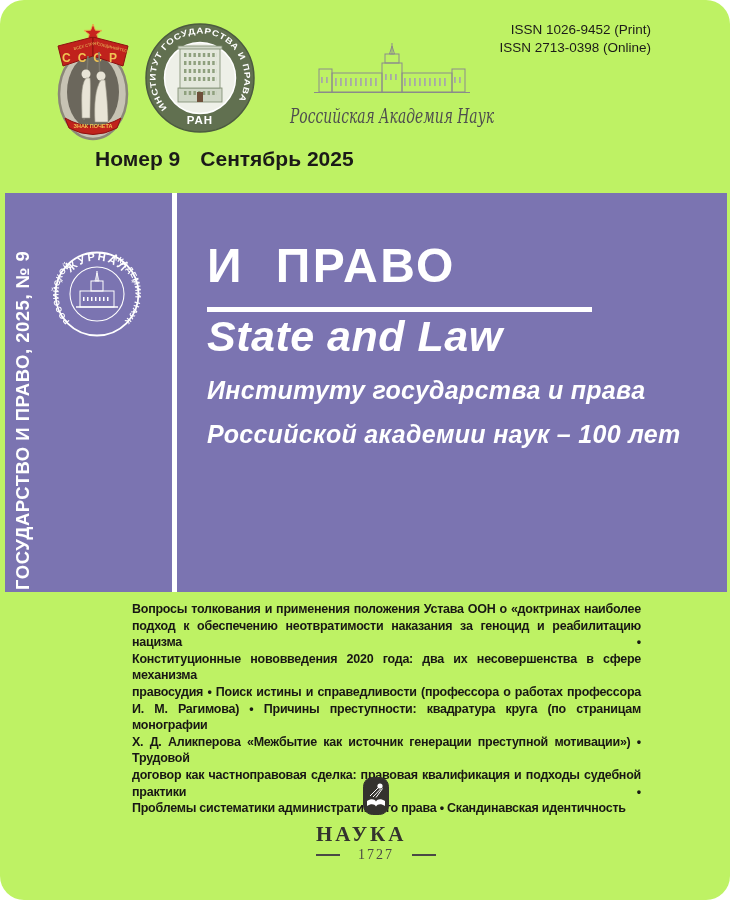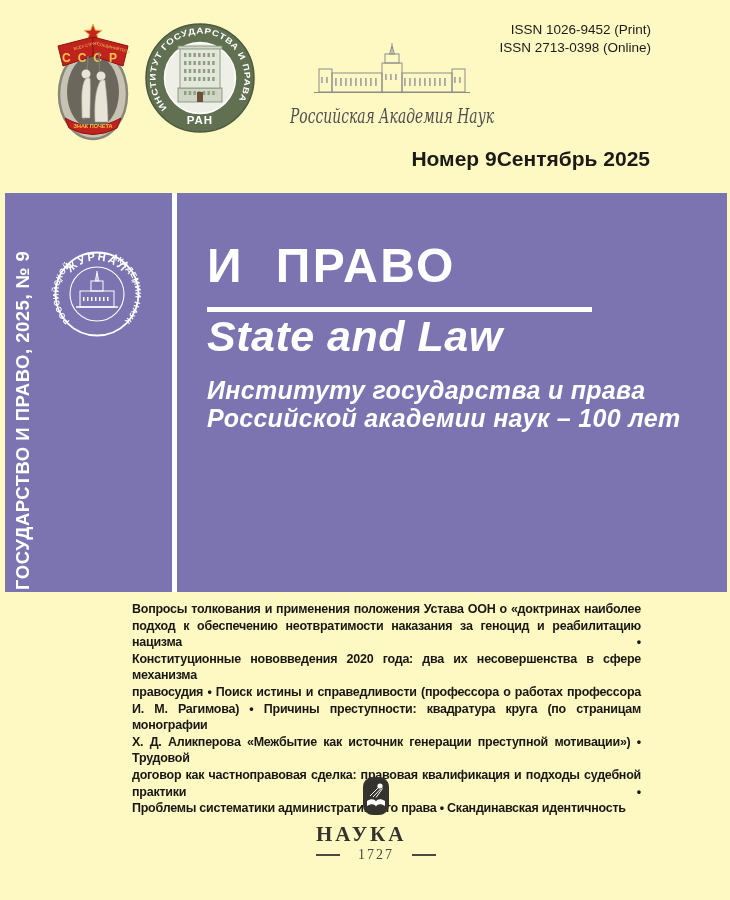--- a/index.html
+++ b/index.html
@@ -3,8 +3,8 @@
 <meta charset="utf-8">
 <style>
   html,body{margin:0;padding:0;background:#fff;}
-  .page{position:relative;width:730px;height:900px;background:#fef9c3;overflow:hidden;
-        font-family:"Liberation Sans",sans-serif;color:#1c1b19;}
+  .page{position:relative;width:730px;height:900px;background:#bef264;overflow:hidden;
+        font-family:"Liberation Sans",sans-serif;color:#1c1b19;border-radius:24px;}
 
   
   .issn{position:absolute;top:21px;right:79px;text-align:right;

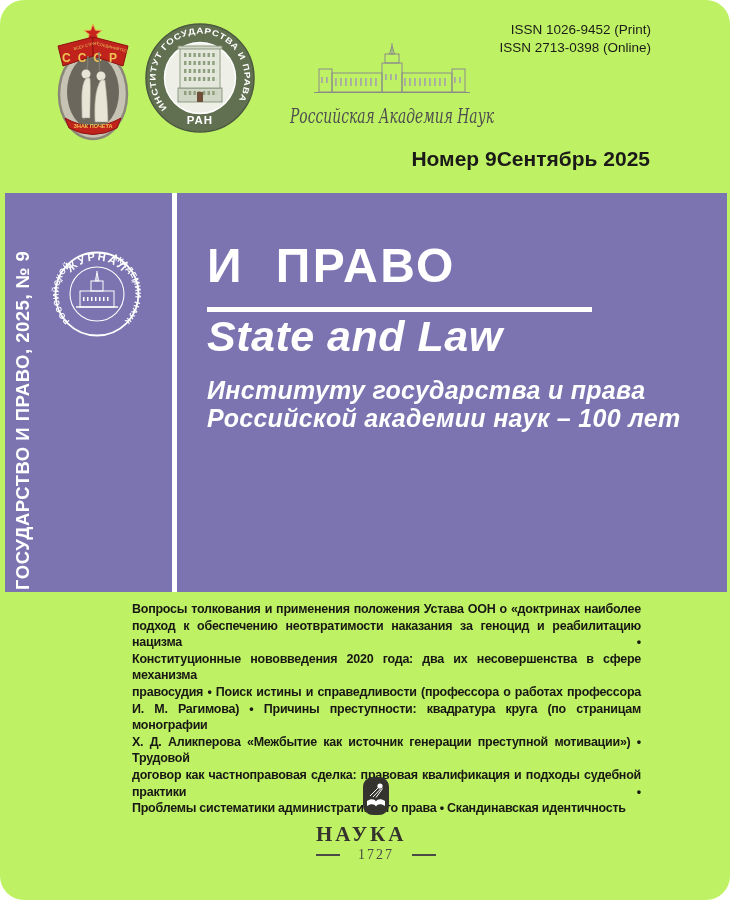--- a/index.html
+++ b/index.html
@@ -17,7 +17,7 @@
 
   
   .issue-row{position:absolute;left:95px;right:80px;top:147px;display:flex;
-             justify-content:flex-end;font-weight:bold;font-size:21px;color:#1b1a18;}
+             justify-content:flex-start;font-weight:bold;font-size:21px;color:#1b1a18;gap:20px;}
 
   
   .cover{position:absolute;left:5px;top:193px;width:722px;height:399px;background:#7b74b1;}

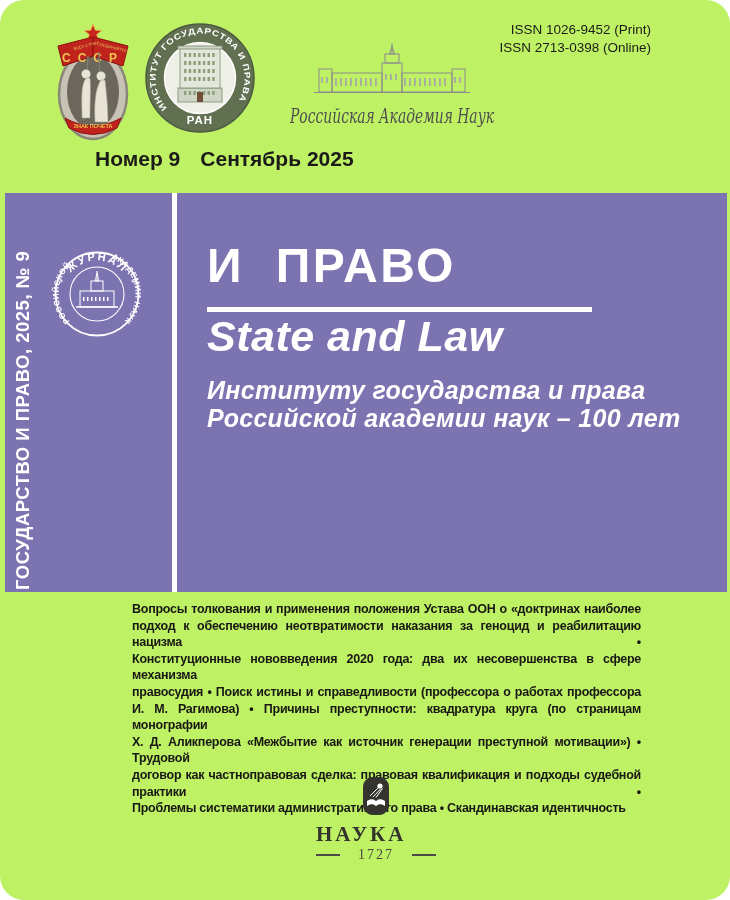--- a/index.html
+++ b/index.html
@@ -172,7 +172,7 @@
       <div class="rule"></div>
       <div class="title-en">State and Law</div>
       <div class="subtitle">Институту государства и права</div>
-      <div class="subtitle" style="margin-top:0;">Российской академии наук – 100 лет</div>
+      <div class="subtitle" style="margin-top:16px;">Российской академии наук – 100 лет</div>
     </div>
   </div>
 

